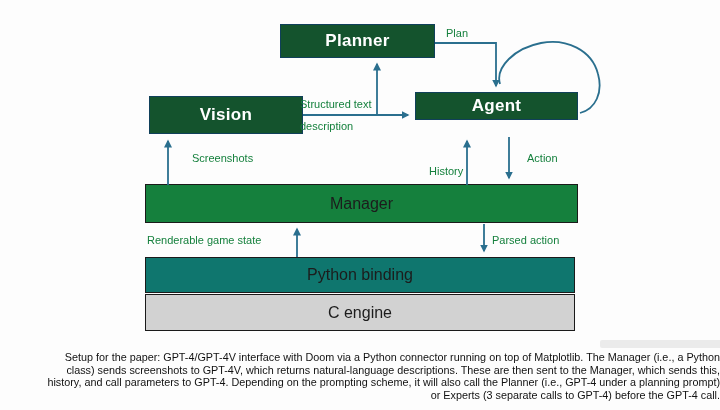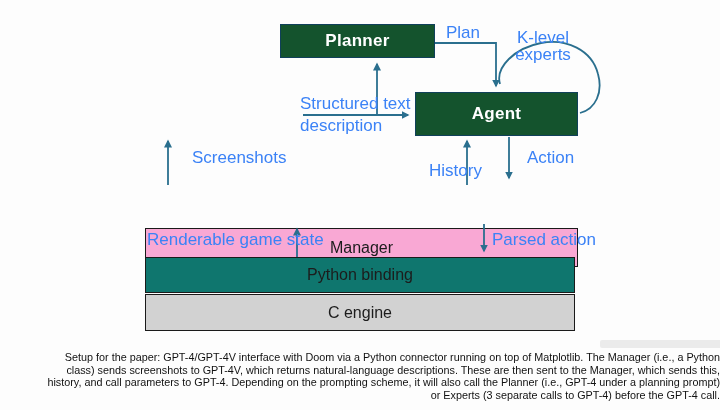--- a/index.html
+++ b/index.html
@@ -22,7 +22,7 @@
   .box.python{background:#0f766e;}
   .box.cengine{background:#d2d2d2;}
   .lbl{
-    position:absolute;z-index:3;color:#3b82f6;font-size:17px;line-height:16px;
+    position:absolute;z-index:3;color:#15803d;font-size:11px;line-height:16px;
     white-space:pre-line;
   }
   .lbl.center{text-align:center;}

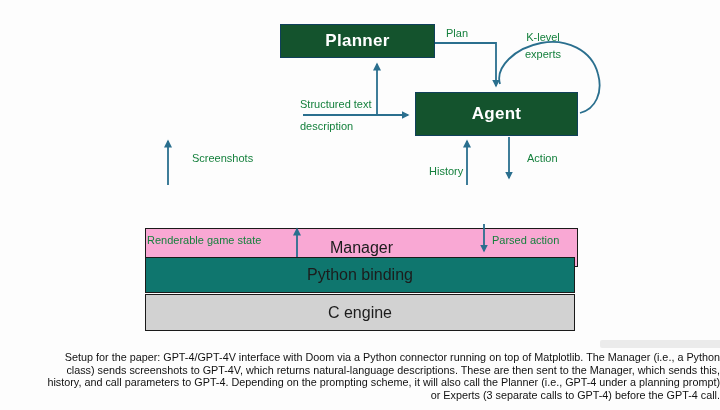--- a/index.html
+++ b/index.html
@@ -95,8 +95,6 @@
   </div>
 
   <div class="lbl lbl-plan">Plan</div>
-  <div class="lbl lbl-klevel center">K-level
-experts</div>
   <div class="lbl lbl-structured wide-lh">Structured text
 description</div>
   <div class="lbl lbl-screenshots">Screenshots</div>

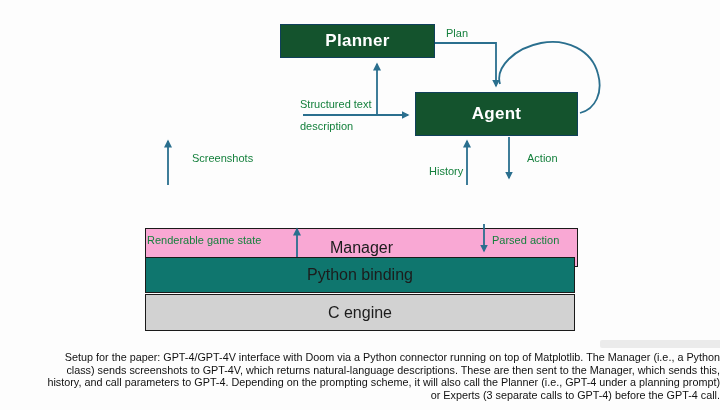--- a/index.html
+++ b/index.html
@@ -81,6 +81,9 @@
   <div class="box teal planner">
     <span>Planner</span>
   </div>
+  <div class="box teal vision">
+    <span>Vision</span>
+  </div>
   <div class="box teal agent">
     <span>Agent</span>
   </div>

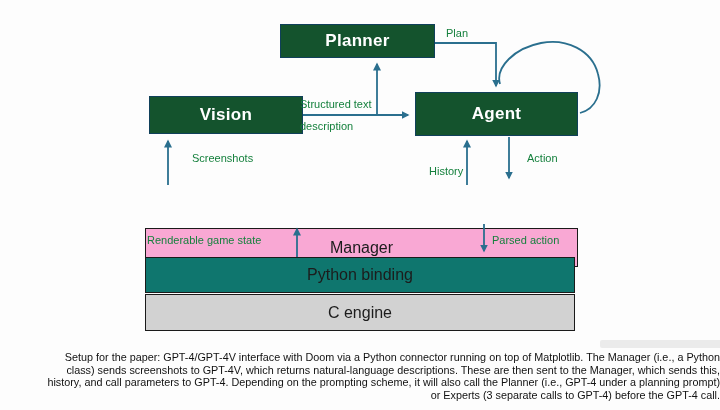--- a/index.html
+++ b/index.html
@@ -40,7 +40,7 @@
   
   .planner{left:280px;top:24px;width:155px;height:34px;}
   .vision {left:149px;top:96px;width:154px;height:38px;}
-  .agent  {left:415px;top:92px;width:163px;height:44px;}
+  .agent  {left:415px;top:92px;width:163px;height:28px;}
   .manager{left:145px;top:184px;width:433px;height:39px;}
   .python {left:145px;top:257px;width:430px;height:36px;}
   .cengine{left:145px;top:294px;width:430px;height:37px;text-align:center;}

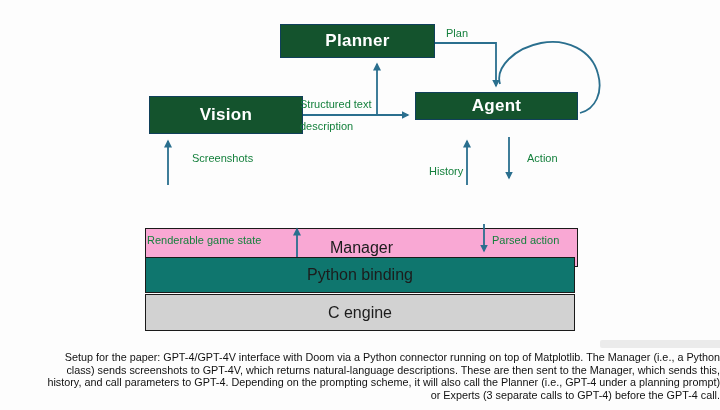--- a/index.html
+++ b/index.html
@@ -18,7 +18,7 @@
   .box.layer{
     border:1.5px solid #1a1a1a;color:#1c1c1c;font-size:16px;
   }
-  .box.manager{background:#f9a8d4;margin-top:44px;}
+  .box.manager{background:#15803d;}
   .box.python{background:#0f766e;}
   .box.cengine{background:#d2d2d2;}
   .lbl{

